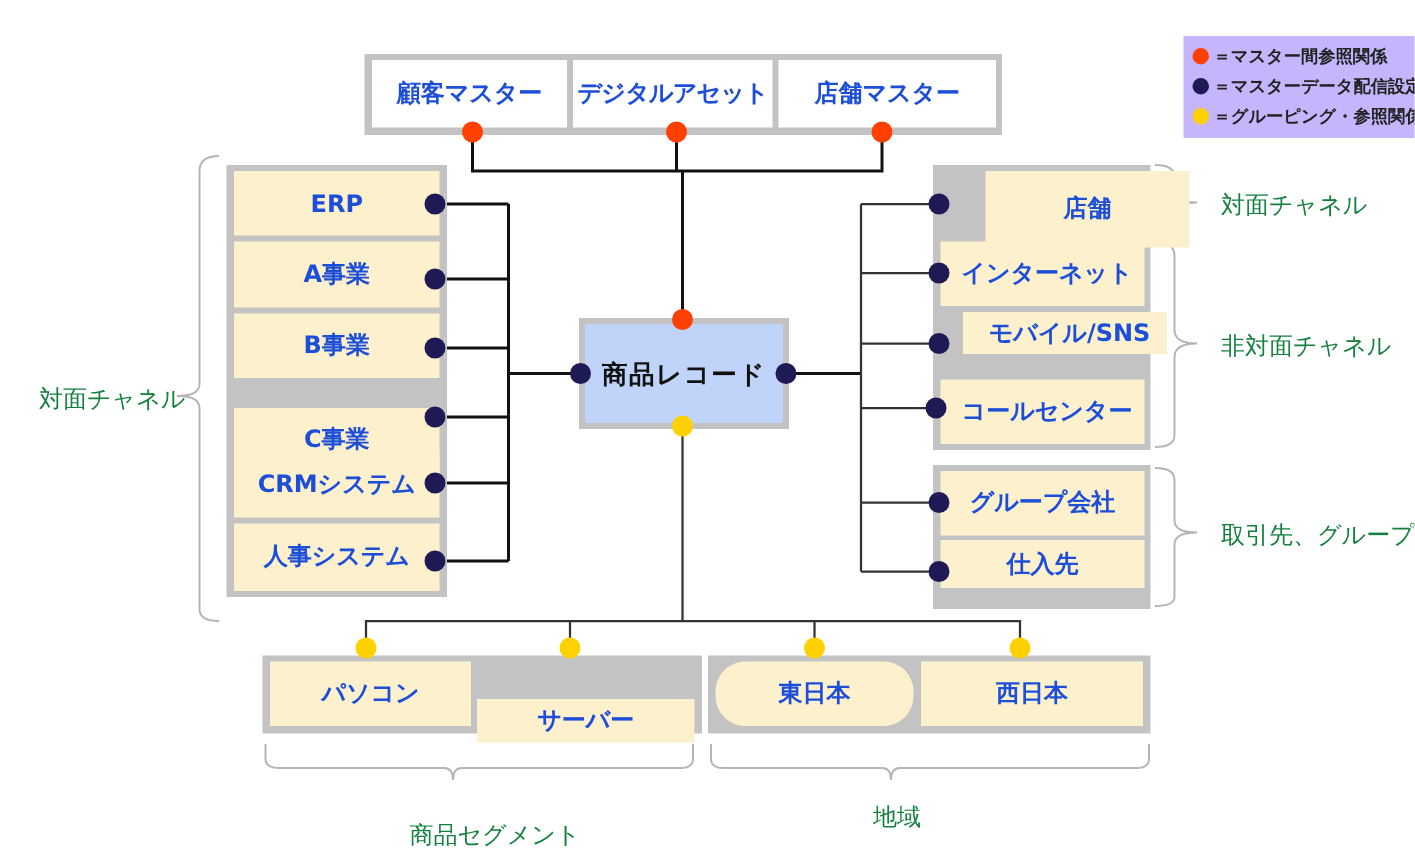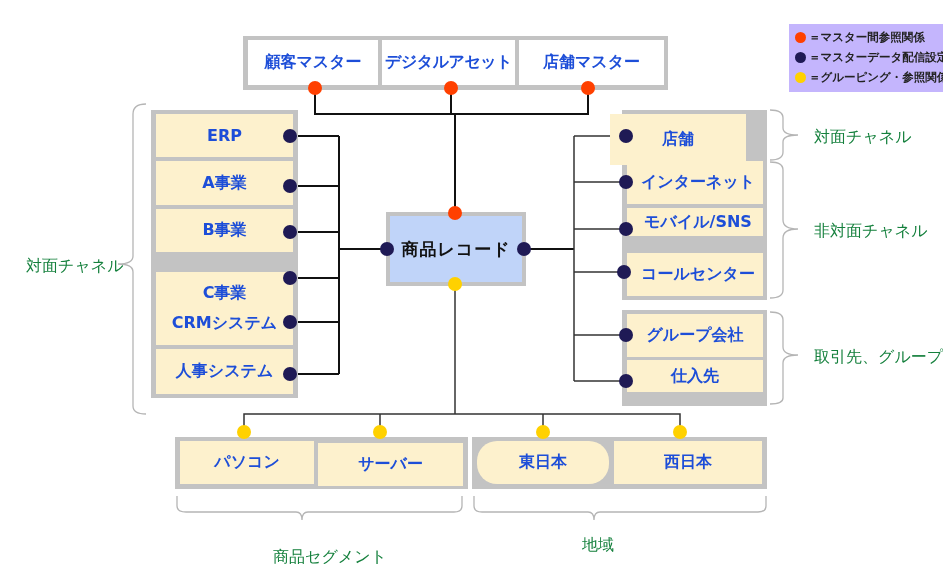--- a/index.html
+++ b/index.html
@@ -115,7 +115,7 @@
 <div class="dot navy" style="left:517px; top:242px;"></div>
 
 <div class="frame" style="left:622px; top:110px; width:145px; height:190px;"></div>
-<div class="cell cream" style="left:610px; top:114px; width:136px; height:51px;">店舗</div>
+<div class="cell cream" style="left:657px; top:114px; width:136px; height:51px;">店舗</div>
 <div class="cell cream" style="left:627px; top:161px; width:136px; height:43px; padding-left:6px;">インターネット</div>
 <div class="cell cream" style="left:627px; top:208px; width:136px; height:28px; padding-left:6px;">モバイル/SNS</div>
 <div class="cell cream" style="left:627px; top:253px; width:136px; height:43px; padding-left:6px;">コールセンター</div>

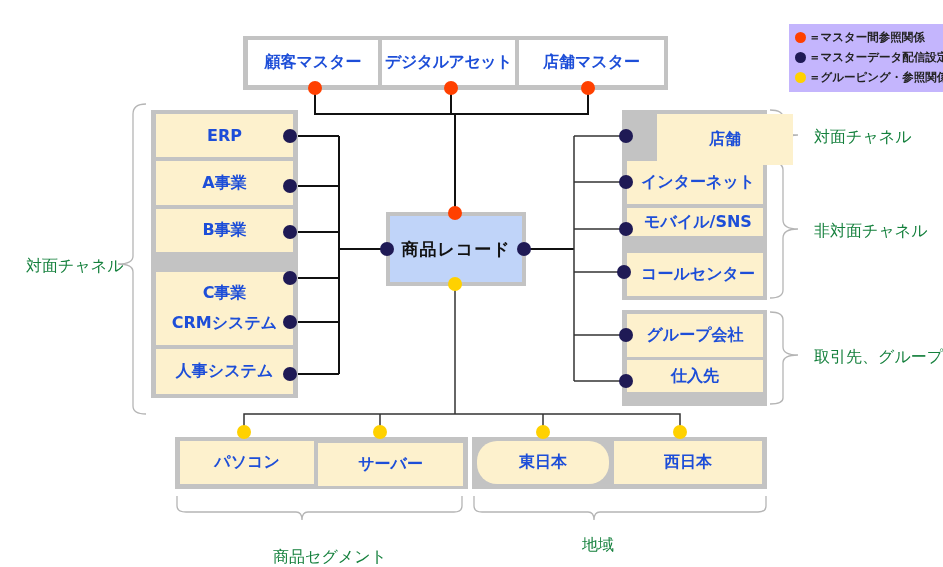--- a/index.html
+++ b/index.html
@@ -117,7 +117,7 @@
 <div class="frame" style="left:622px; top:110px; width:145px; height:190px;"></div>
 <div class="cell cream" style="left:657px; top:114px; width:136px; height:51px;">店舗</div>
 <div class="cell cream" style="left:627px; top:161px; width:136px; height:43px; padding-left:6px;">インターネット</div>
-<div class="cell cream" style="left:627px; top:208px; width:136px; height:28px; padding-left:6px;">モバイル/SNS</div>
+<div class="cell cream" style="left:642px; top:208px; width:136px; height:28px; padding-left:6px;">モバイル/SNS</div>
 <div class="cell cream" style="left:627px; top:253px; width:136px; height:43px; padding-left:6px;">コールセンター</div>
 
 <div class="frame" style="left:622px; top:310px; width:145px; height:96px;"></div>

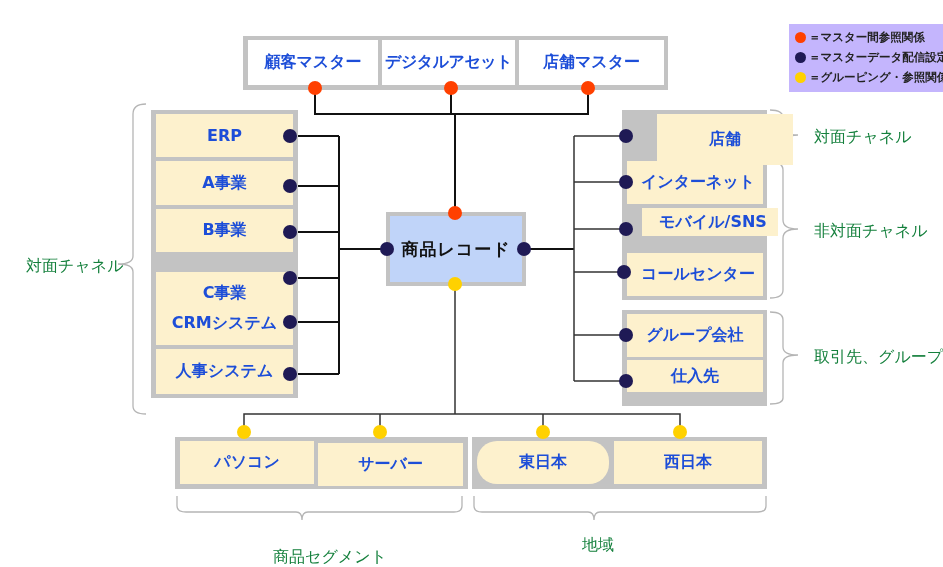--- a/index.html
+++ b/index.html
@@ -135,7 +135,7 @@
 
 <div class="frame" style="left:175px; top:437px; width:293px; height:52px;"></div>
 <div class="cell cream" style="left:180px; top:441px; width:134px; height:43px;">パソコン</div>
-<div class="cell cream" style="left:318px; top:443px; width:145px; height:43px;">サーバー</div>
+<div class="cell cream" style="left:318px; top:466px; width:145px; height:29px;">サーバー</div>
 <div class="frame" style="left:472px; top:437px; width:295px; height:52px;"></div>
 <div class="cell cream" style="left:477px; top:441px; width:132px; height:43px;border-radius:20px;">東日本</div>
 <div class="cell cream" style="left:614px; top:441px; width:148px; height:43px;">西日本</div>

